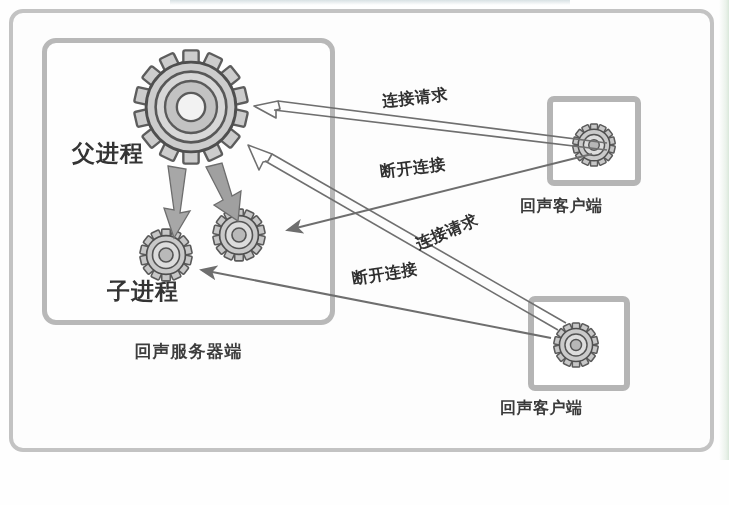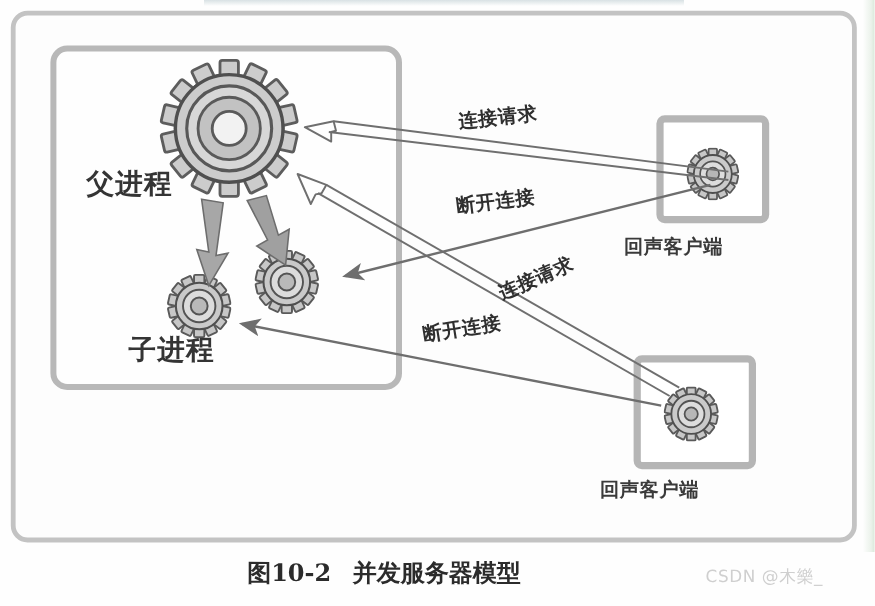--- a/index.html
+++ b/index.html
@@ -338,6 +338,7 @@
 
   <span class="proc-label child">子进程</span>
 
+  <span class="server-label">回声服务器端</span>
 
   <div class="client-box top"></div>
   <div class="gear client-top">

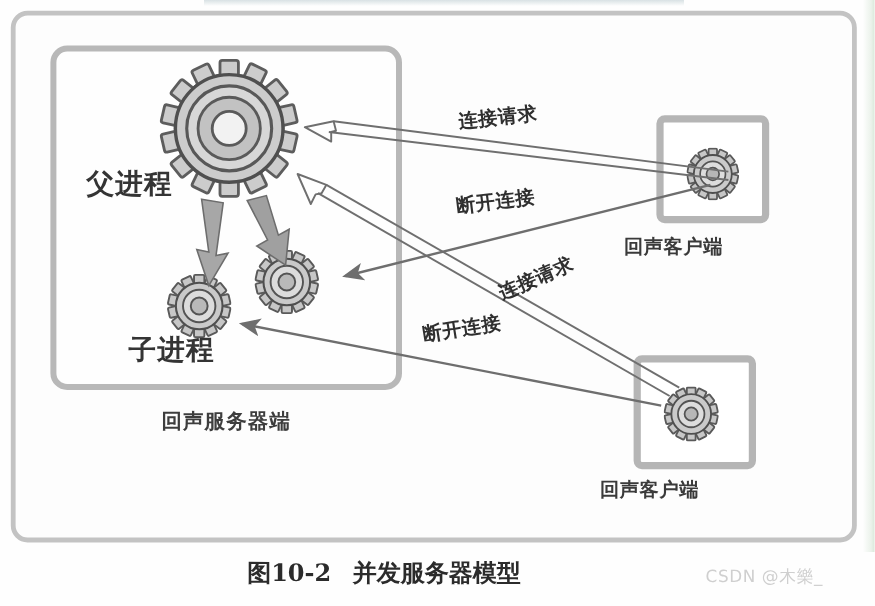--- a/index.html
+++ b/index.html
@@ -492,9 +492,6 @@
   <span class="flow-label conn-2">连接请求</span>
   <span class="flow-label disc-2">断开连接</span>
 
-  <div class="caption">
-    <span class="cap-num">图10-2</span><span>并发服务器模型</span>
-  </div>
 
   <div class="watermark">CSDN @木樂_</div>
 

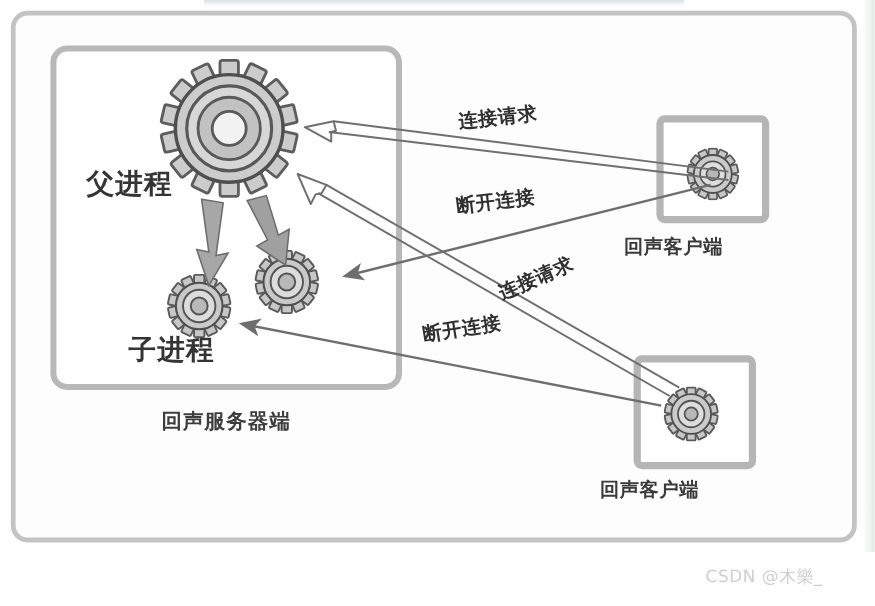--- a/index.html
+++ b/index.html
@@ -493,7 +493,6 @@
   <span class="flow-label disc-2">断开连接</span>
 
 
-  <div class="watermark">CSDN @木樂_</div>
 
 </div>
 

